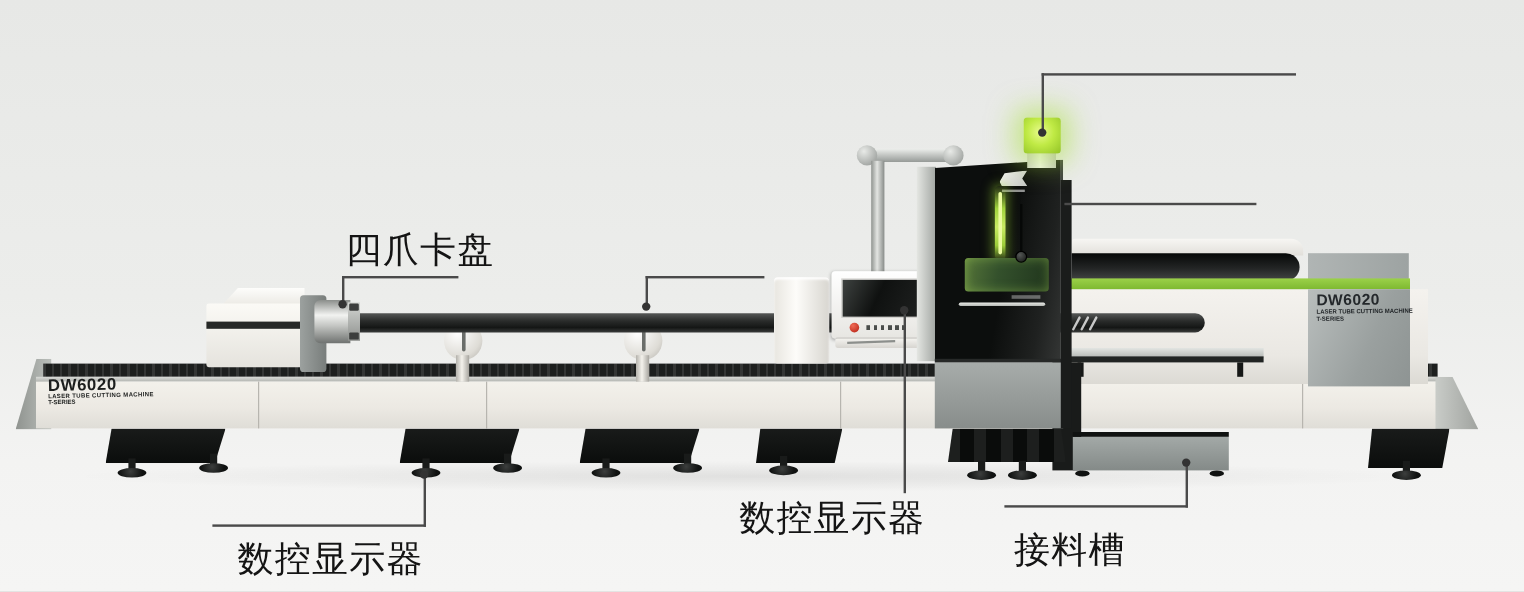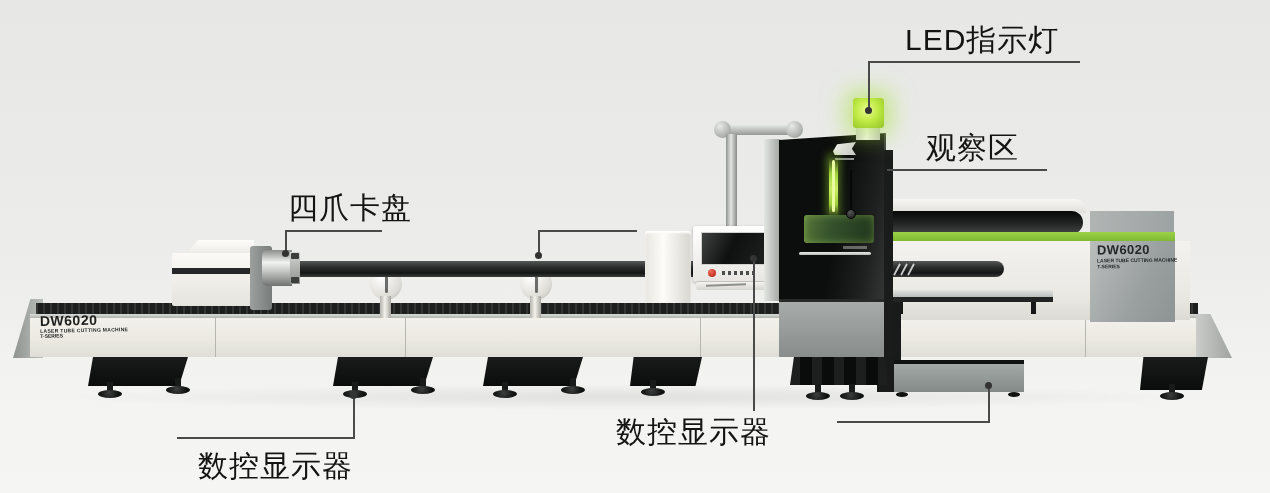--- a/index.html
+++ b/index.html
@@ -264,7 +264,6 @@
   <div class="drawer-foot" style="left:896px;top:392px"></div>
   <div class="drawer-foot" style="left:1008px;top:392px"></div>
 
-  <div class="anno-label" style="left:905px;top:20px">LED指示灯</div>
   <div class="anno-line" style="left:868px;top:61px;width:212px;height:2px"></div>
   <div class="anno-line" style="left:868px;top:61px;width:2px;height:49px"></div>
   <div class="anno-dot" style="left:865px;top:107px"></div>

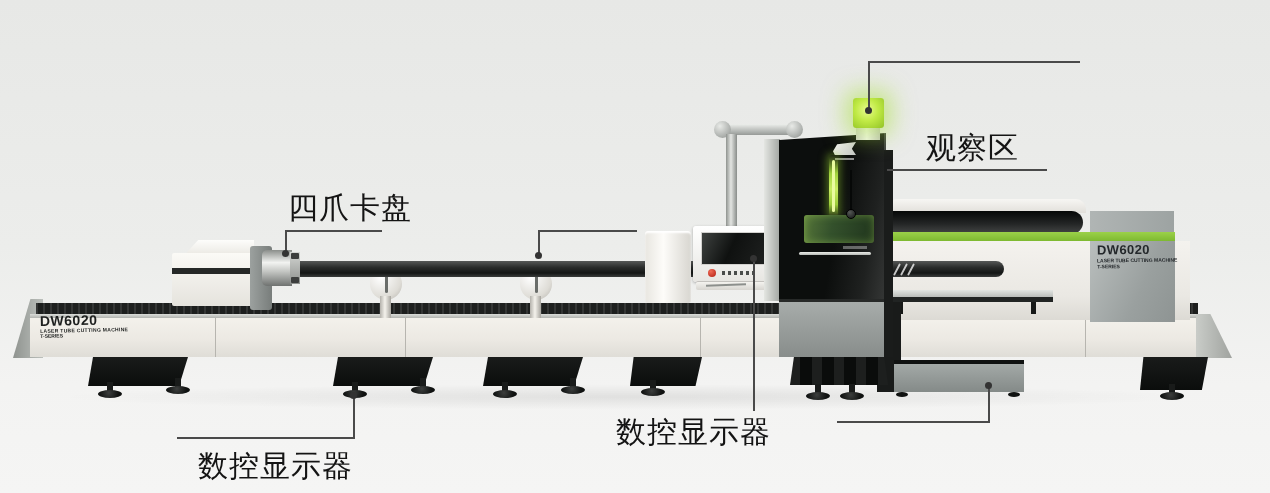--- a/index.html
+++ b/index.html
@@ -268,7 +268,6 @@
   <div class="anno-line" style="left:868px;top:61px;width:2px;height:49px"></div>
   <div class="anno-dot" style="left:865px;top:107px"></div>
 
-  <div class="anno-label" style="left:926px;top:128px">观察区</div>
   <div class="anno-line" style="left:887px;top:169px;width:160px;height:2px"></div>
 
   <div class="anno-label" style="left:288px;top:188px">四爪卡盘</div>

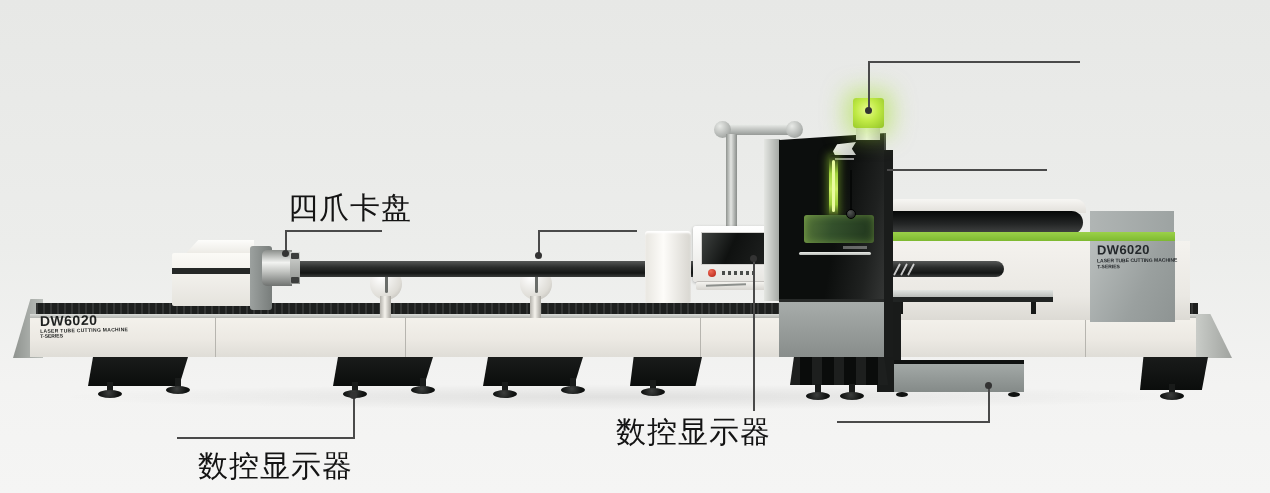--- a/index.html
+++ b/index.html
@@ -288,6 +288,7 @@
   <div class="anno-line" style="left:753px;top:258px;width:2px;height:153px"></div>
   <div class="anno-dot" style="left:750px;top:255px"></div>
 
+  <div class="anno-label" style="left:845px;top:438px">接料槽</div>
   <div class="anno-line" style="left:837px;top:421px;width:153px;height:2px"></div>
   <div class="anno-line" style="left:988px;top:385px;width:2px;height:38px"></div>
   <div class="anno-dot" style="left:985px;top:382px"></div>

